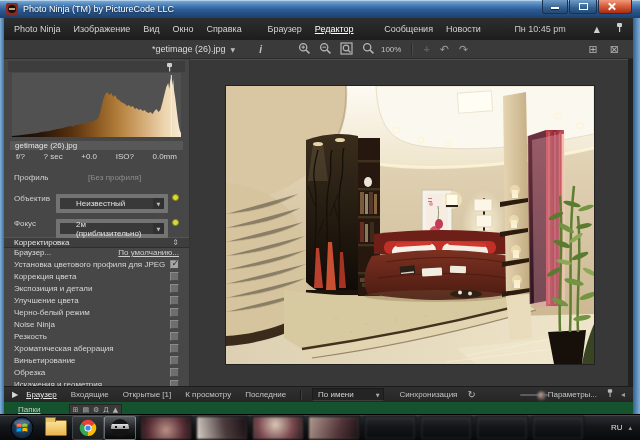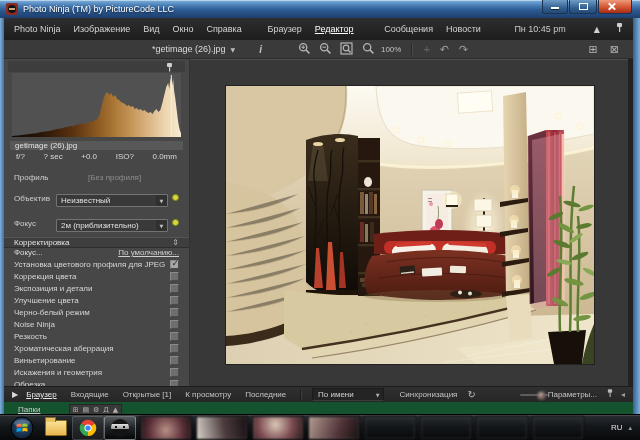--- a/index.html
+++ b/index.html
@@ -73,8 +73,8 @@
   .prow{display:flex;height:13px;padding:0 10px;font-size:8px;margin-top:12px;}
   .plabel{width:42px;color:#cfcfcf;}
   .pval-dim{color:#8d8d8d;padding-left:32px;}
-  .dd{flex:1;height:11px;background:#393939;border:1px solid #737373;border-radius:1px;
-    display:flex;align-items:center;font-size:8px;color:#e0e0e0;padding-left:4px;position:relative;}
+  .dd{flex:1;height:11px;background:#393939;border:4px solid #737373;border-radius:1px;
+    display:flex;align-items:center;font-size:8px;color:#e0e0e0;padding-left:16px;position:relative;}
   .dd .dd-btn{margin-left:auto;width:11px;height:100%;background:#303030;display:flex;align-items:center;justify-content:center;font-size:5px;color:#bbb;}
   .dot{width:5px;height:5px;border-radius:50%;background:#d8d83a;border:1px solid #8a8a20;margin-left:4px;flex:none;}
 

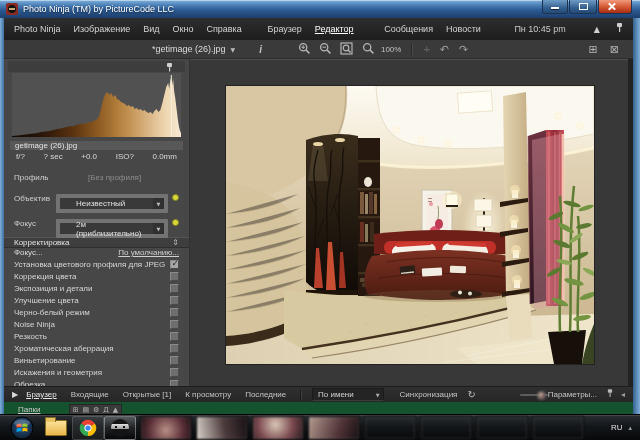--- a/index.html
+++ b/index.html
@@ -299,7 +299,7 @@
       <span class="updown ic">⇕</span>
     </div>
     <div class="preset">
-      <span>Фокус...</span>
+      <span>Браузер...</span>
       <span class="pv">По умолчанию...</span>
     </div>
     <div class="adj-list">

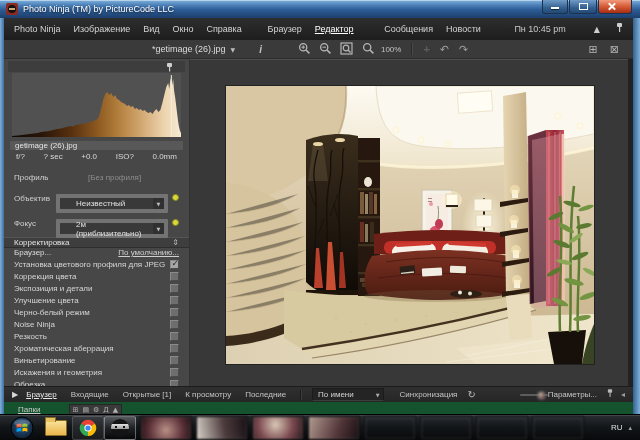--- a/index.html
+++ b/index.html
@@ -340,11 +340,11 @@
           <span class="cb"></span>
         </div>
       <div class="adj">
+          <span class="lbl">Обрезка</span>
+          <span class="cb"></span>
+        </div>
+      <div class="adj">
           <span class="lbl">Искажения и геометрия</span>
-          <span class="cb"></span>
-        </div>
-      <div class="adj">
-          <span class="lbl">Обрезка</span>
           <span class="cb"></span>
         </div>
     </div>

